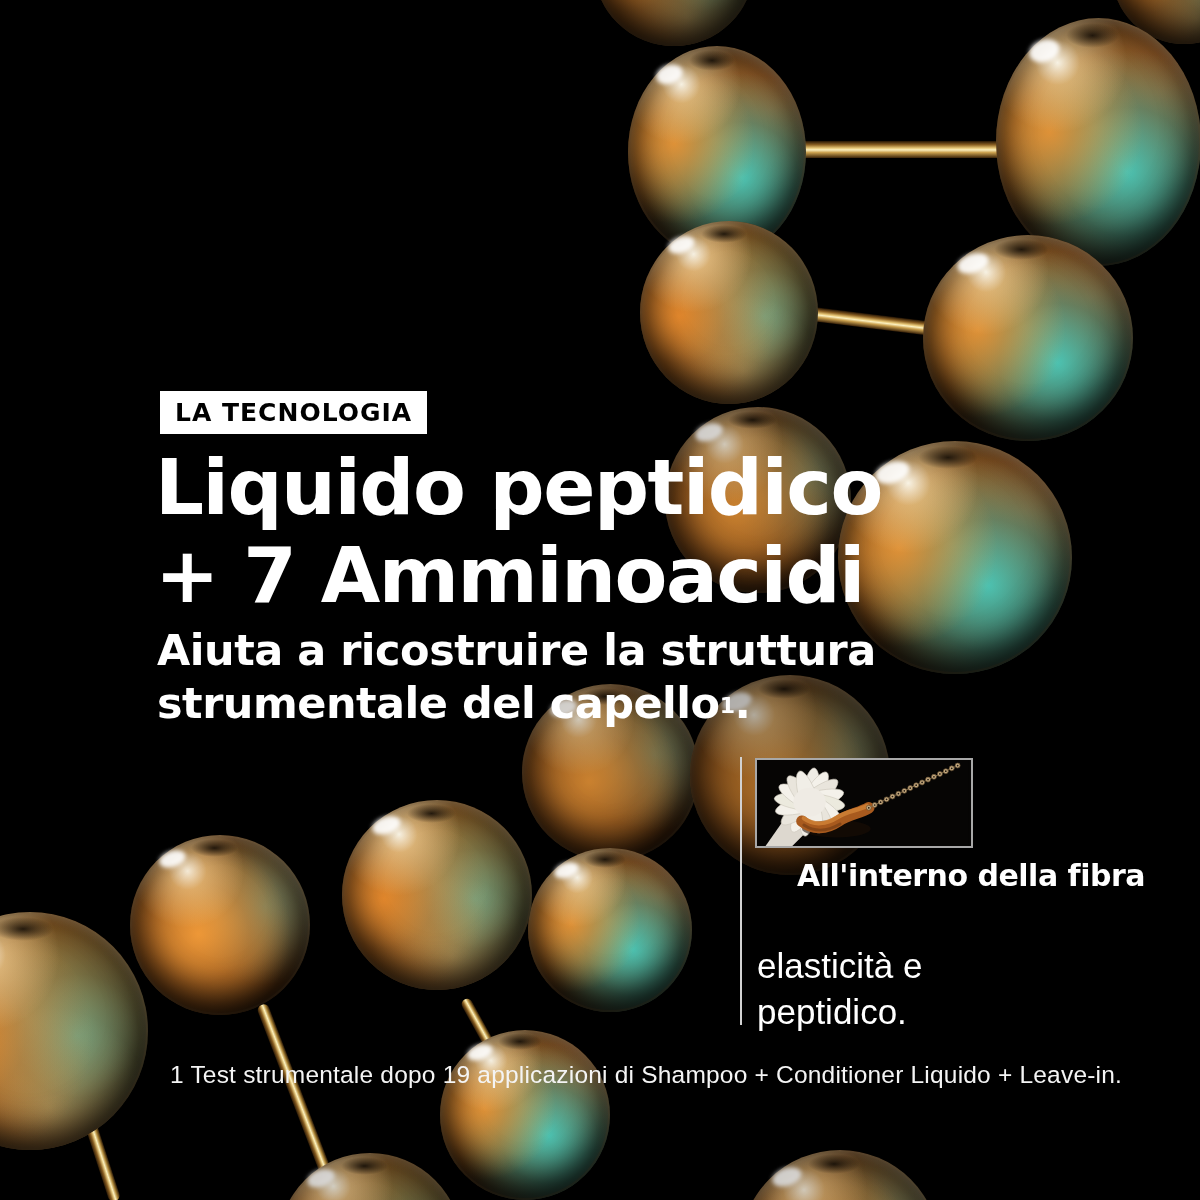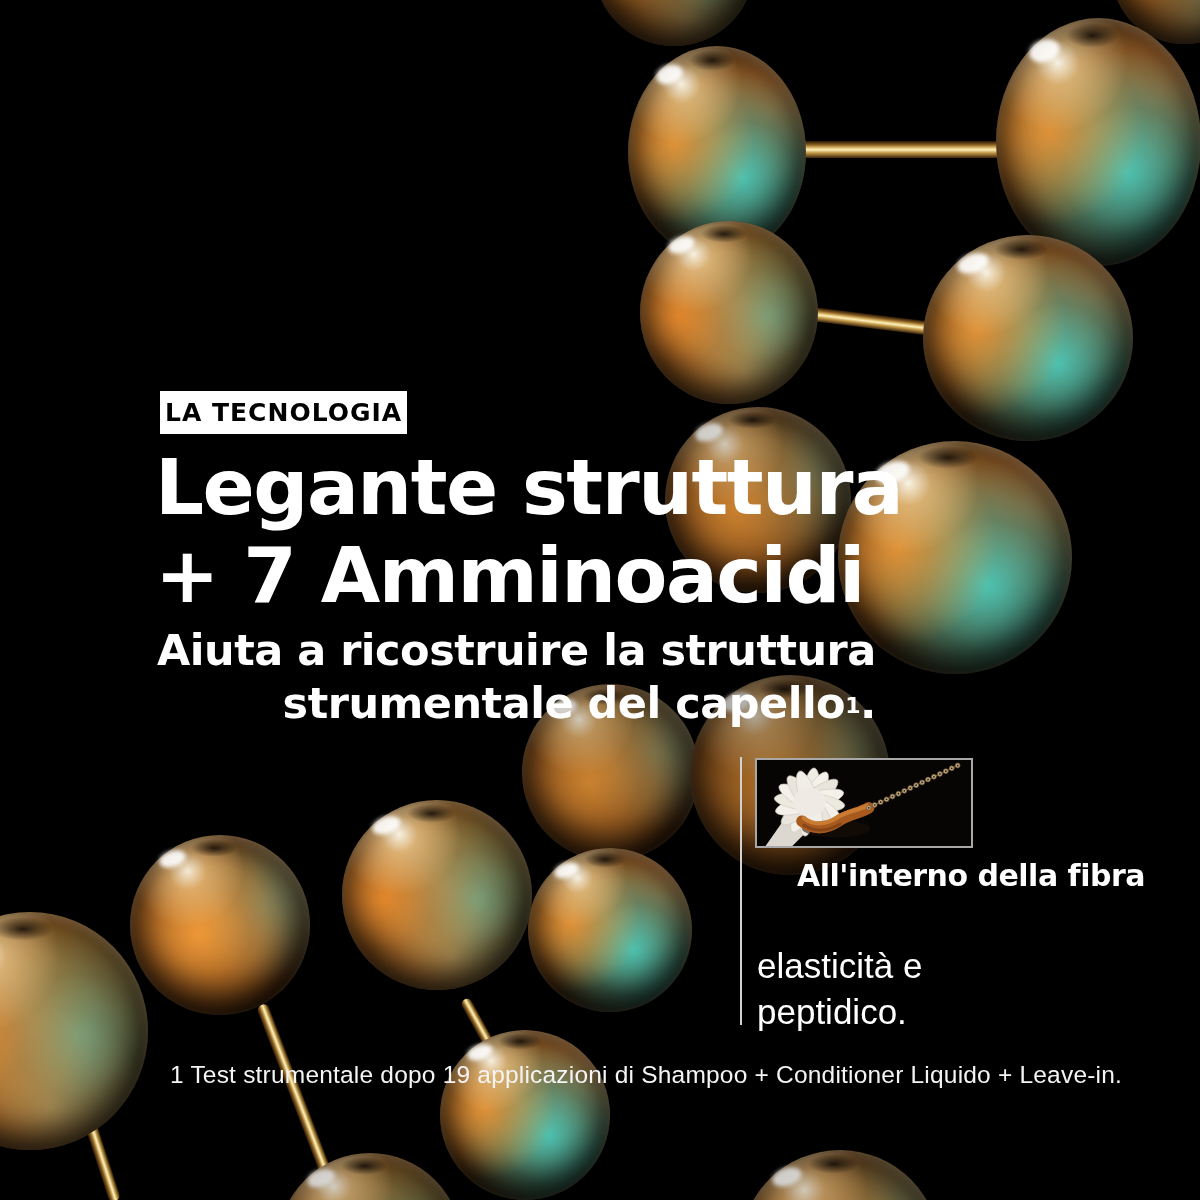--- a/index.html
+++ b/index.html
@@ -40,7 +40,7 @@
 
   
   .tag{position:absolute;left:160px;top:391px;background:#fff;color:#000;
-       font-weight:800;font-size:25px;letter-spacing:1px;padding:7px 5px;z-index:10;}
+       font-weight:800;font-size:25px;letter-spacing:1px;padding:7px 15px;z-index:10;}
   .h1{position:absolute;left:155px;top:444px;color:#fff;font-weight:800;
       font-size:77px;line-height:88px;letter-spacing:-1.5px;z-index:10;white-space:nowrap;}
   .sub{position:absolute;left:157px;top:624px;color:#fff;font-weight:800;

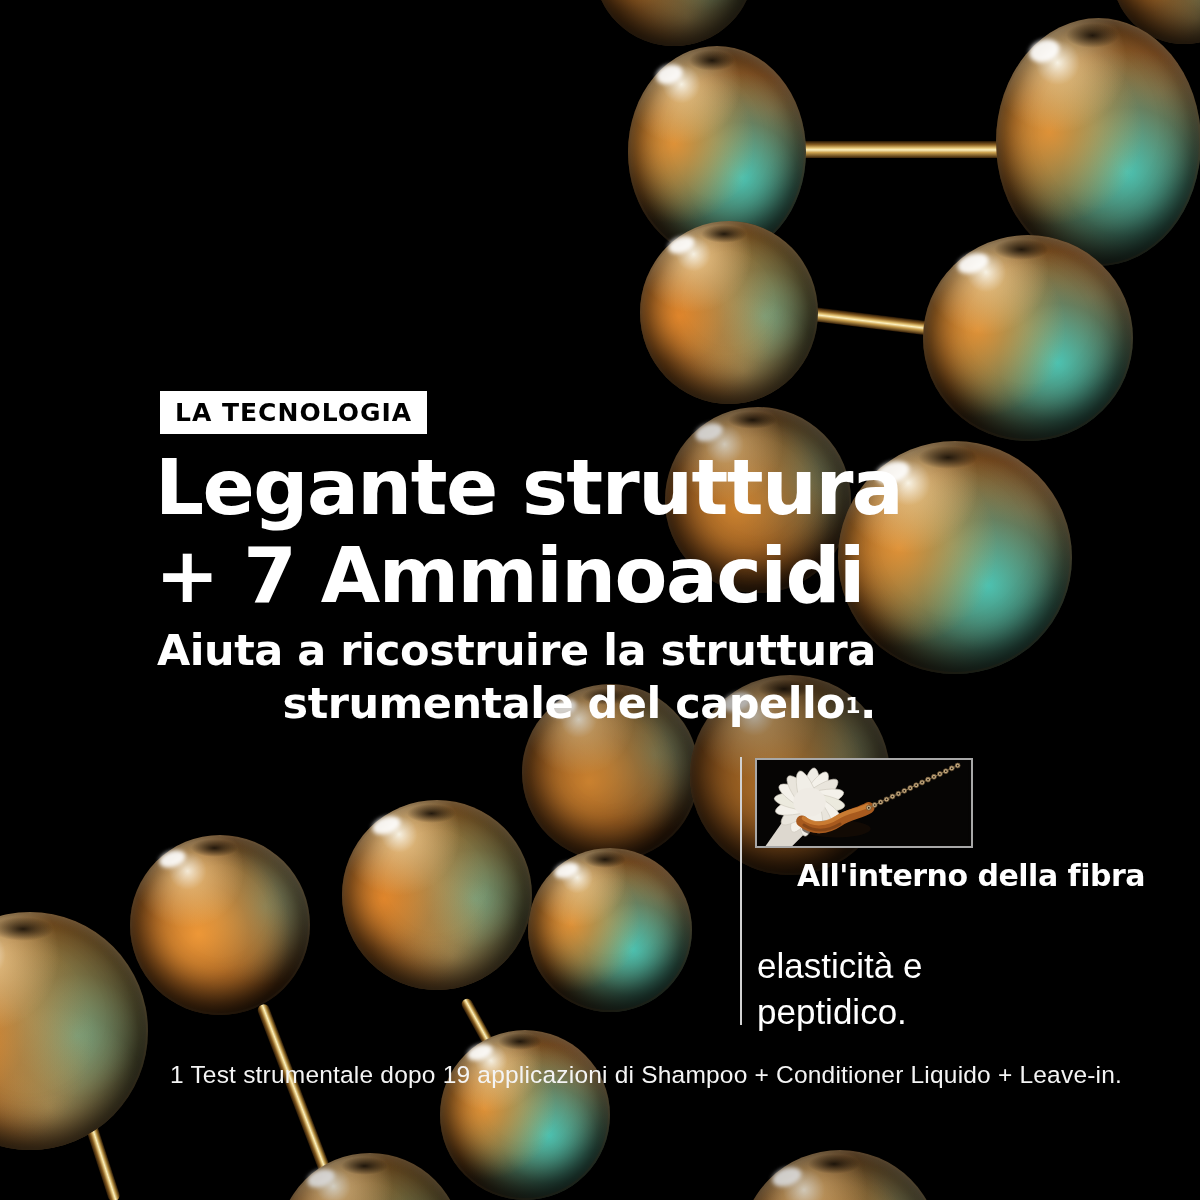--- a/index.html
+++ b/index.html
@@ -94,7 +94,7 @@
   <div class="tag">LA TECNOLOGIA</div>
 
   <div class="h1">
-    <span>Legante struttura</span><br>
+    <span>Liquido peptidico</span><br>
     <span>+ 7 Amminoacidi</span>
   </div>
 

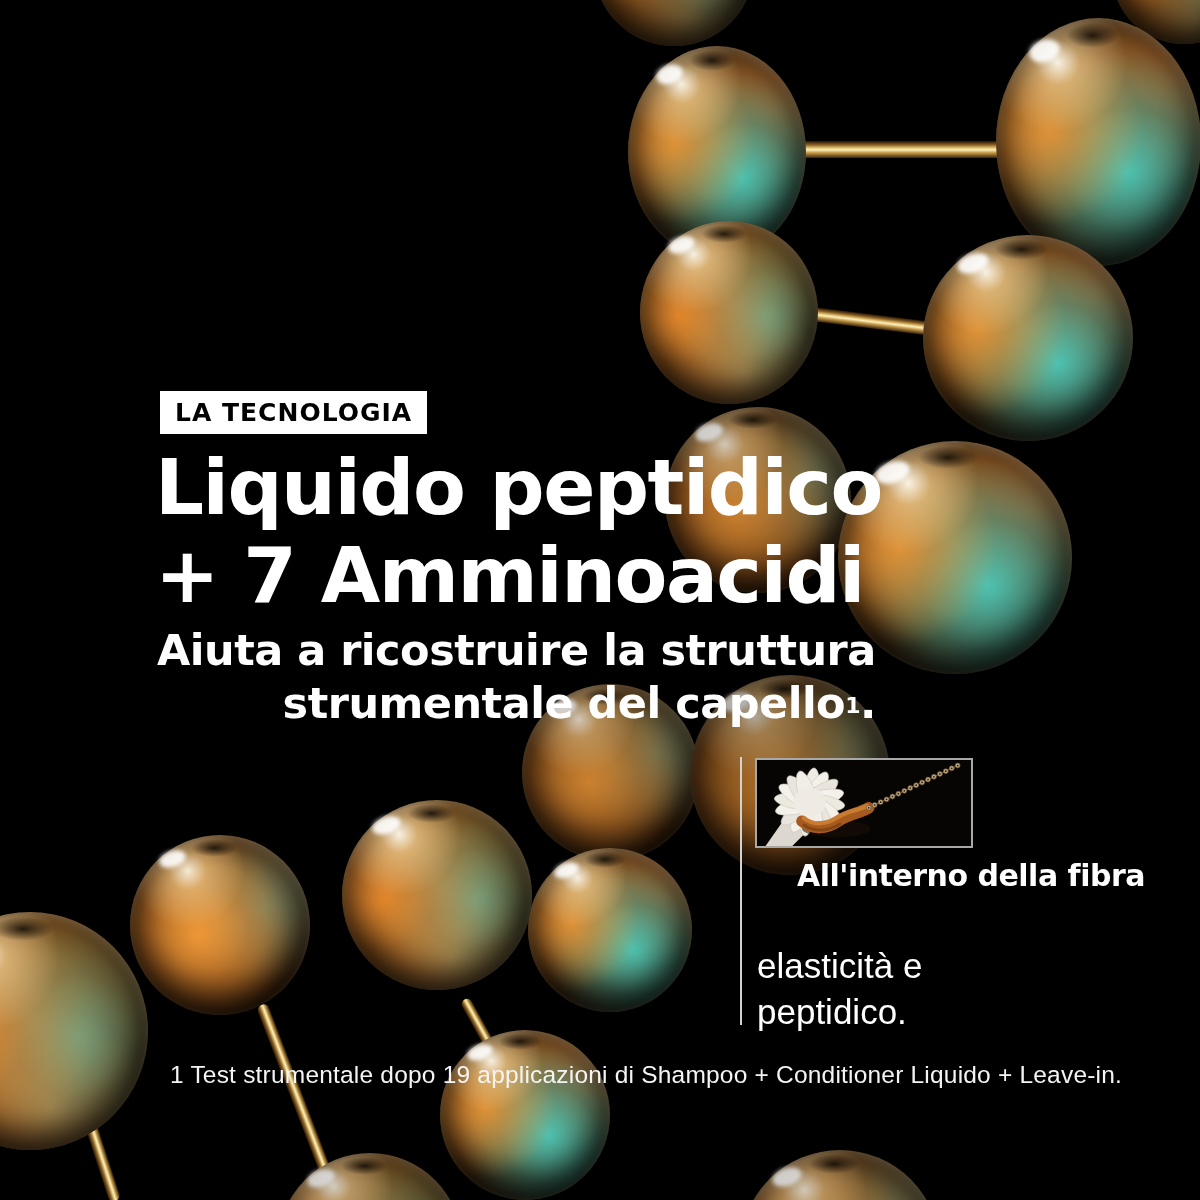--- a/index.html
+++ b/index.html
@@ -44,7 +44,7 @@
   .h1{position:absolute;left:155px;top:444px;color:#fff;font-weight:800;
       font-size:77px;line-height:88px;letter-spacing:-1.5px;z-index:10;white-space:nowrap;}
   .sub{position:absolute;left:157px;top:624px;color:#fff;font-weight:800;
-      font-size:43px;line-height:53px;letter-spacing:-0.5px;z-index:10;white-space:nowrap;text-align:right;}
+      font-size:43px;line-height:53px;letter-spacing:-0.5px;z-index:10;white-space:nowrap;}
   .sub sup{font-size:22px;vertical-align:top;position:relative;top:2px;}
   .divider{position:absolute;left:740px;top:757px;width:2px;height:268px;background:#d2d2d2;z-index:9;}
   .inset{position:absolute;left:755px;top:758px;width:218px;height:90px;z-index:8;

